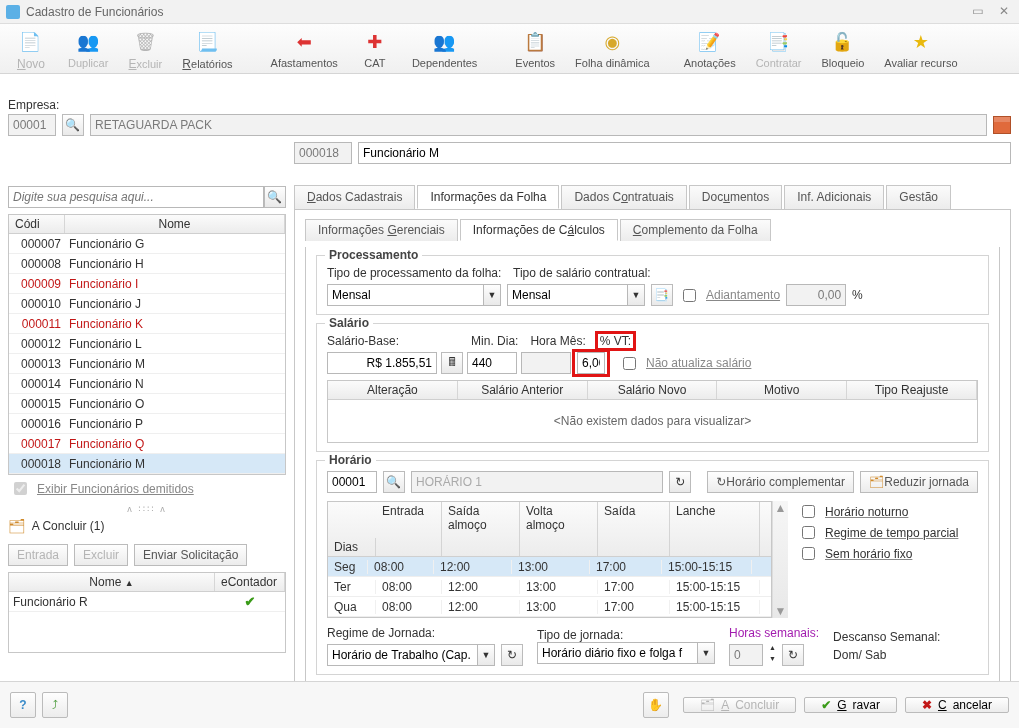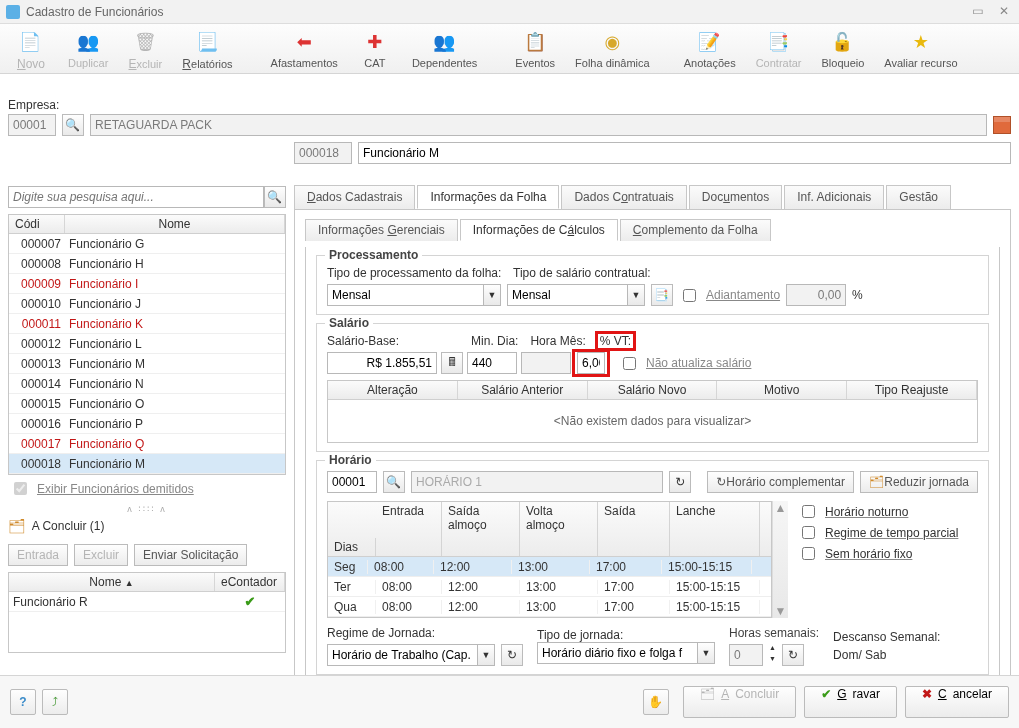--- a/index.html
+++ b/index.html
@@ -419,7 +419,7 @@
                 </div>
           </div>
           <div>
-            <div class="lbl2" style="color:#404040">Horas semanais:</div>
+            <div class="lbl2" style="color:#a21caf">Horas semanais:</div>
             <div class="row">
                   <input class="txt ro" style="width: 34px;" value="0">
                   <div style="display:flex;flex-direction:column">

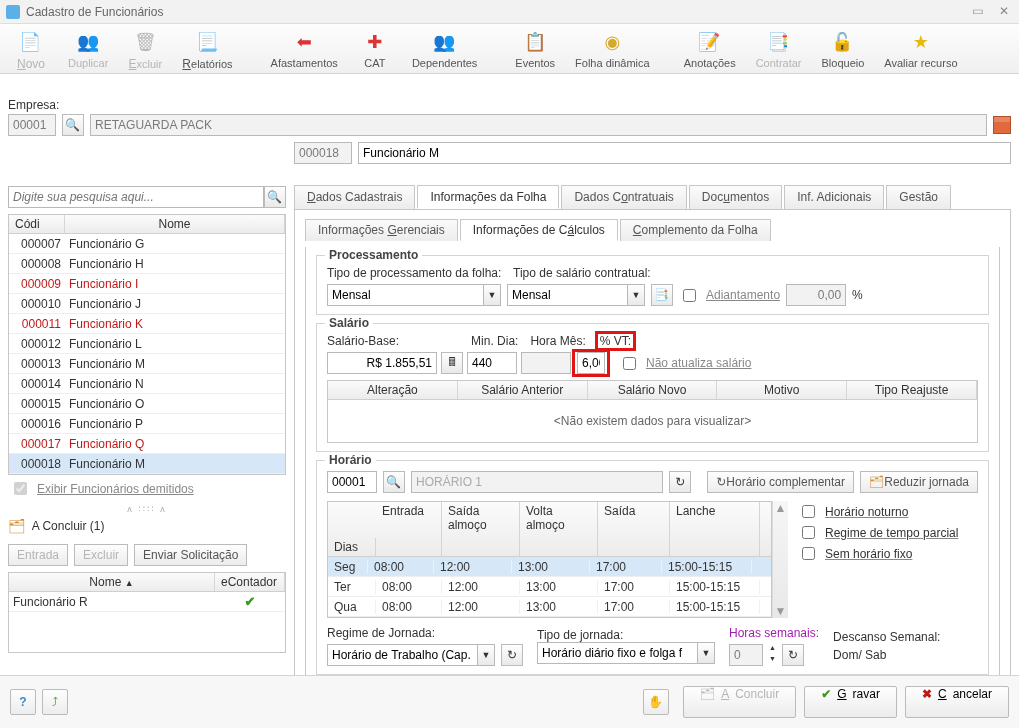--- a/index.html
+++ b/index.html
@@ -66,7 +66,7 @@
 .htbl .grow.sel { background: #d6e8f7; }
 .htbl .cell { padding: 0 6px; border-right: 1px solid #f0f0f0; }
 .footer { position: absolute; bottom: 0; left: 0; right: 0; border-top: 1px solid #d5d5d5; background: #f7f7f7; padding: 10px; display: flex; align-items: center; }
-.fbtn { height: 32px; padding: 0 16px; border: 1px solid #bbb; background: linear-gradient(#fefefe,#ececec); display: inline-flex; align-items: flex-start; gap: 6px; margin-left: 8px; border-radius: 2px; }
+.fbtn { height: 16px; padding: 0 16px; border: 1px solid #bbb; background: linear-gradient(#fefefe,#ececec); display: inline-flex; align-items: flex-end; gap: 6px; margin-left: 8px; border-radius: 2px; }
 .fbtn.dis { color: #b5b5b5; }
 .sq { width: 26px; height: 26px; border: 1px solid #bbb; background: linear-gradient(#fefefe,#ececec); display: inline-flex; align-items: center; justify-content: center; margin-right: 6px; border-radius: 2px; }
 .green { color: #3a9b18; font-weight: bold; }

